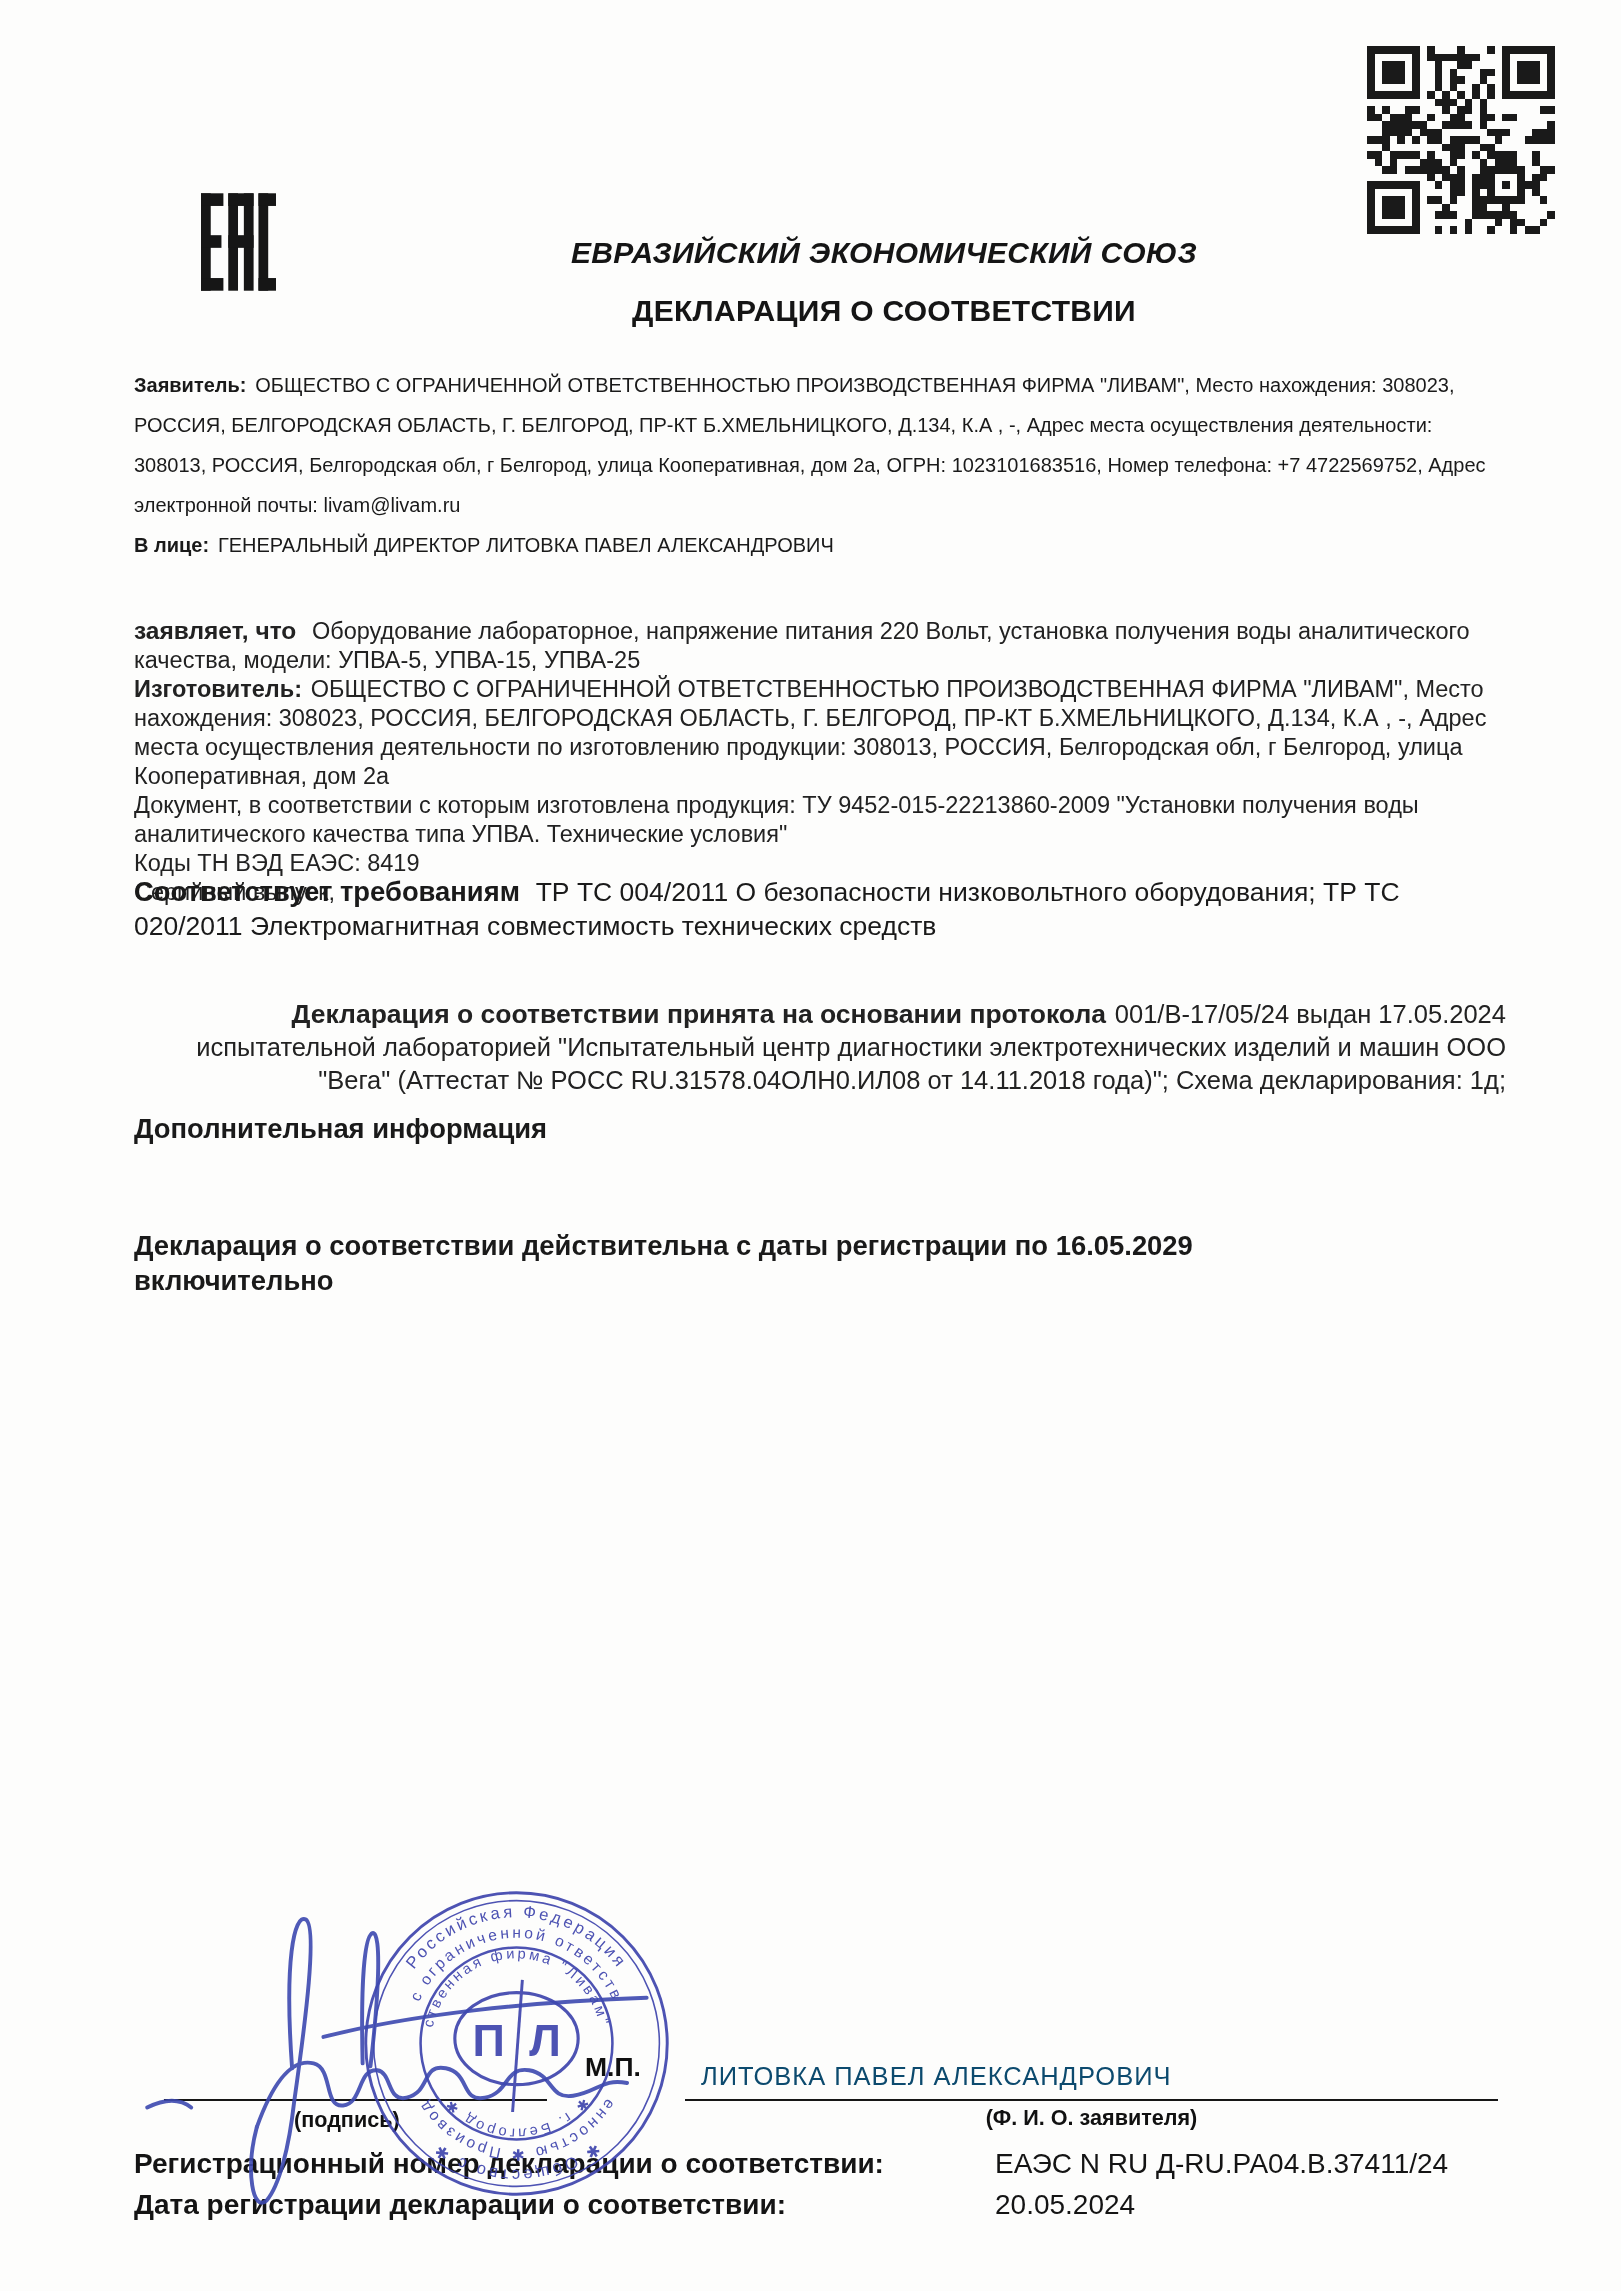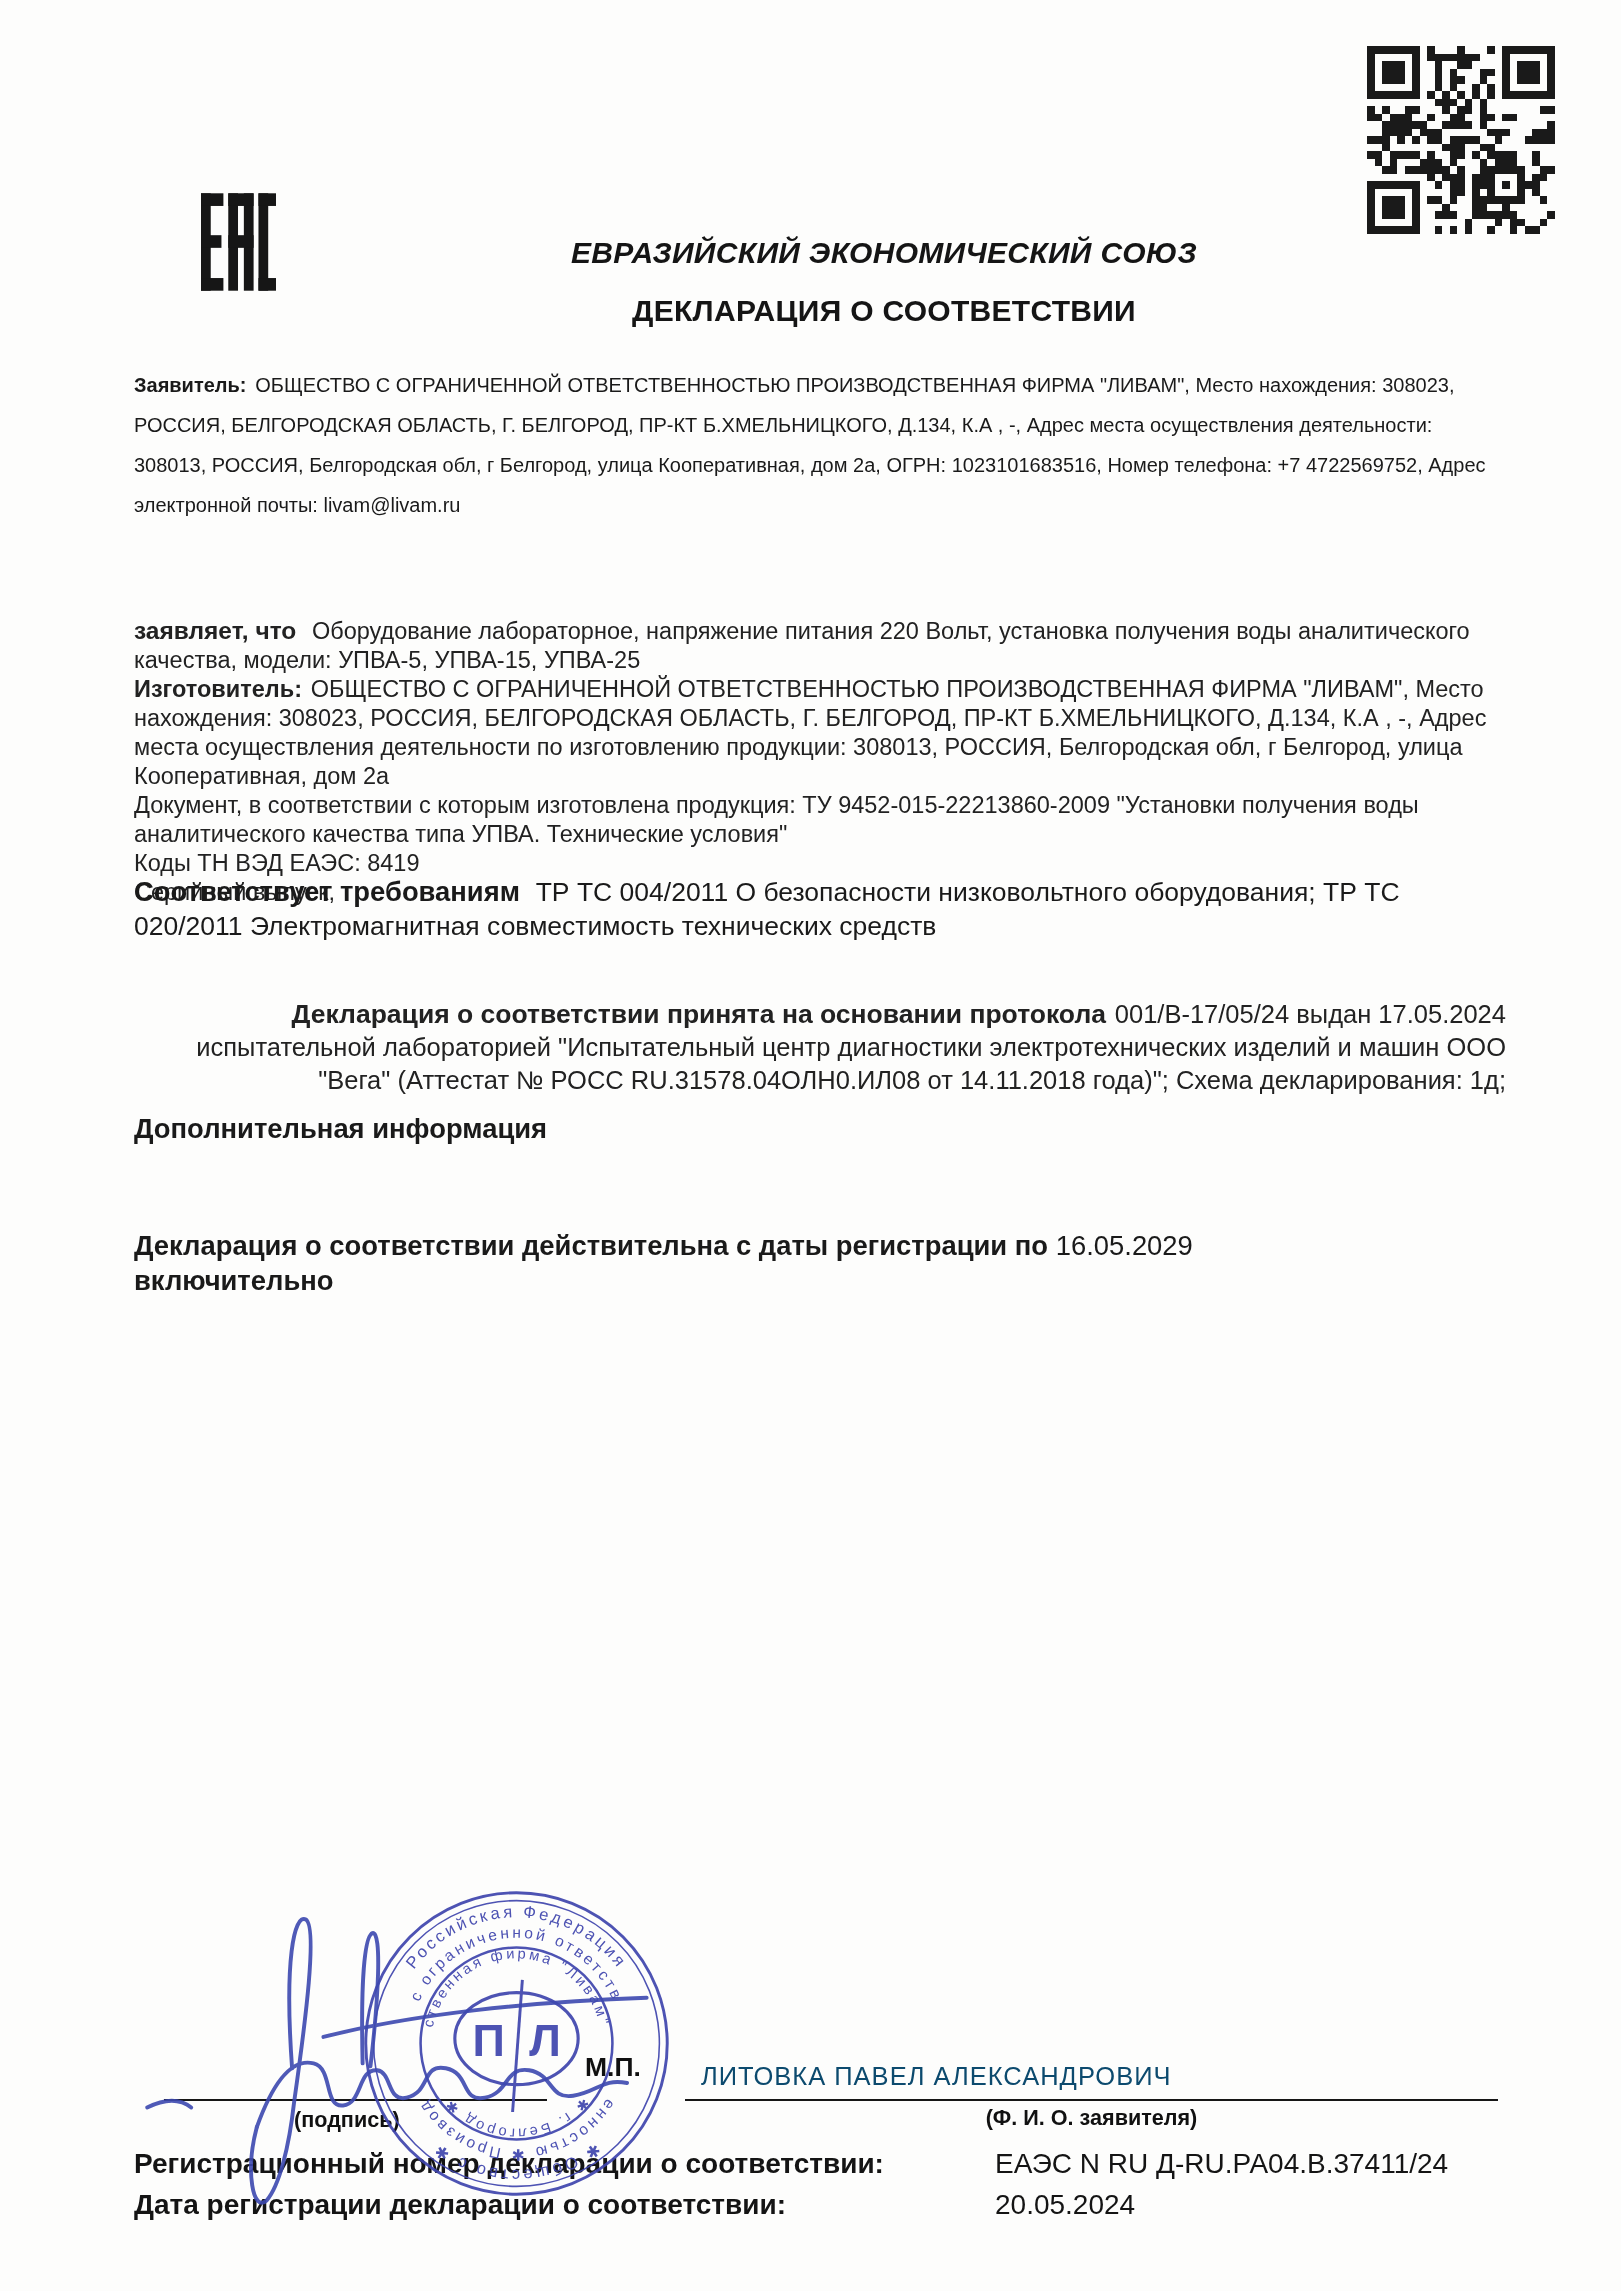--- a/index.html
+++ b/index.html
@@ -376,6 +376,7 @@
 
 <div class="abs col big" style="top:365px;">
   <p><span class="lbl">Заявитель:</span><span>ОБЩЕСТВО С ОГРАНИЧЕННОЙ ОТВЕТСТВЕННОСТЬЮ ПРОИЗВОДСТВЕННАЯ ФИРМА "ЛИВАМ", Место нахождения: 308023, РОССИЯ,  БЕЛГОРОДСКАЯ ОБЛАСТЬ, Г. БЕЛГОРОД, ПР-КТ Б.ХМЕЛЬНИЦКОГО, Д.134, К.А , -, Адрес места осуществления деятельности: 308013, РОССИЯ, Белгородская обл, г Белгород, улица Кооперативная, дом 2а, ОГРН: 1023101683516, Номер телефона: +7 4722569752, Адрес электронной почты: livam@livam.ru</span></p>
+  <p><span class="lbl">В лице:</span><span>ГЕНЕРАЛЬНЫЙ ДИРЕКТОР ЛИТОВКА ПАВЕЛ АЛЕКСАНДРОВИЧ</span></p>
 </div>
 
 <div class="abs small" style="left:134px;top:616px;width:1372px;">

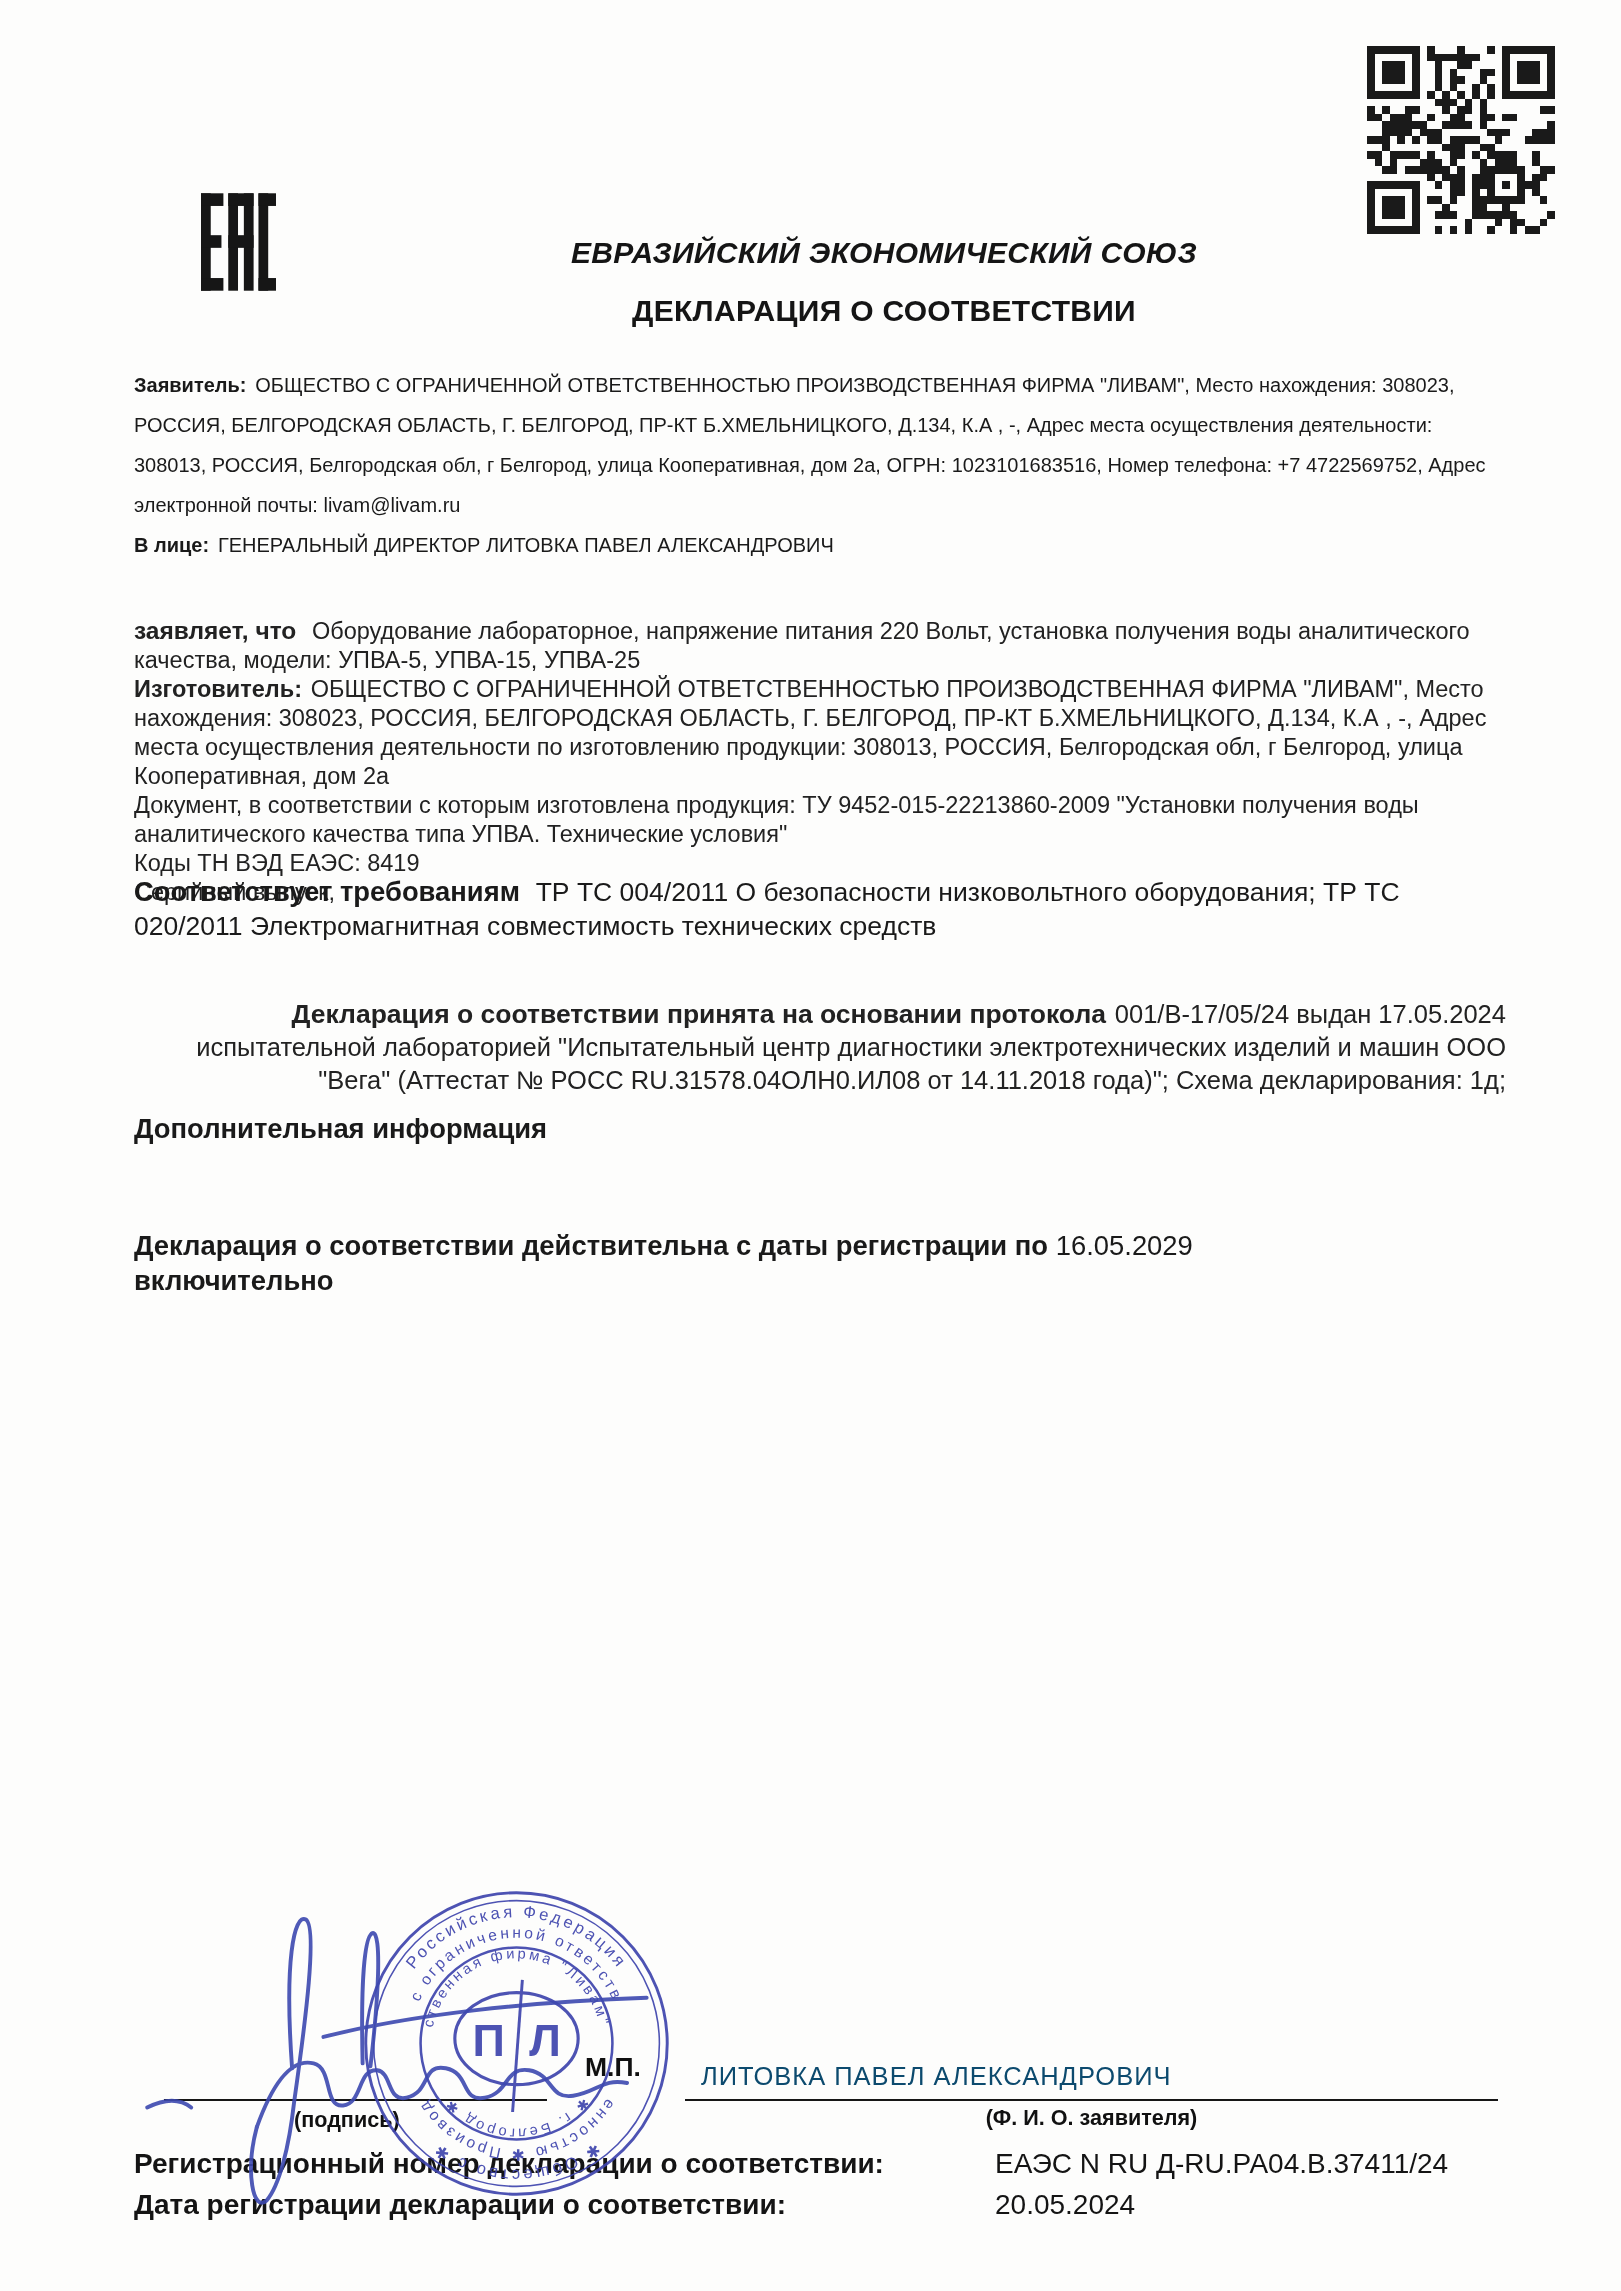--- a/index.html
+++ b/index.html
@@ -27,7 +27,7 @@
   .basis .val{font-size:25.5px;}
   .dop{font-size:27.4px;font-weight:bold;}
   .valid{font-size:27.4px;line-height:35px;font-weight:bold;}
-  .valid .date{font-weight:normal;}
+  .valid .date{font-weight:bold;}
   .rule{border-top:2.9px solid #161616;height:0;}
   .cap{font-size:21.6px;font-weight:bold;color:#111;}
   .mp{font-size:26.5px;font-weight:bold;color:#101010;}

